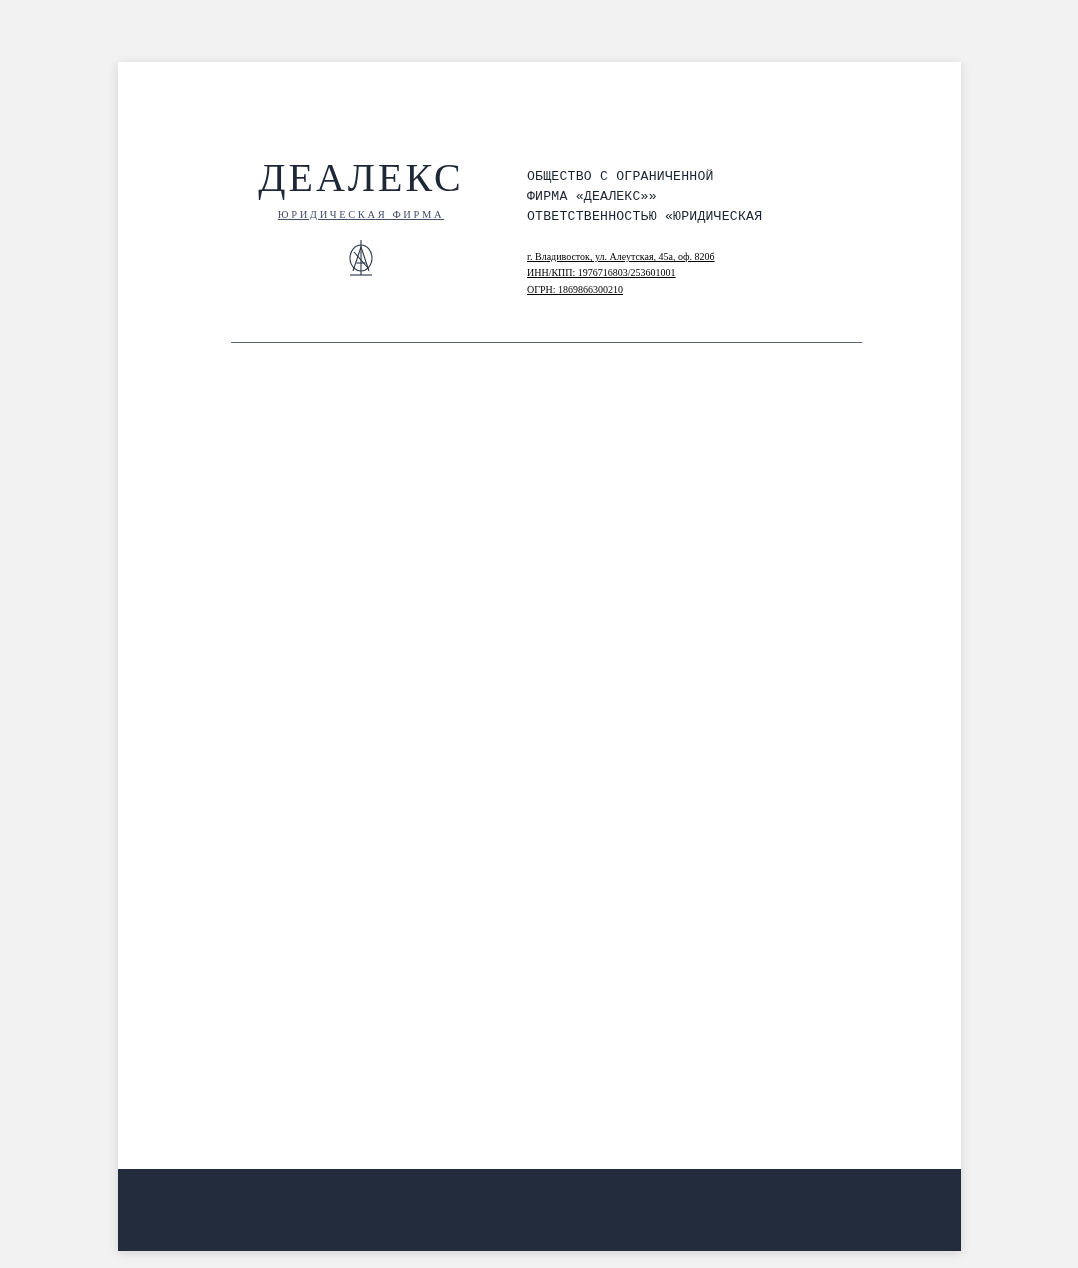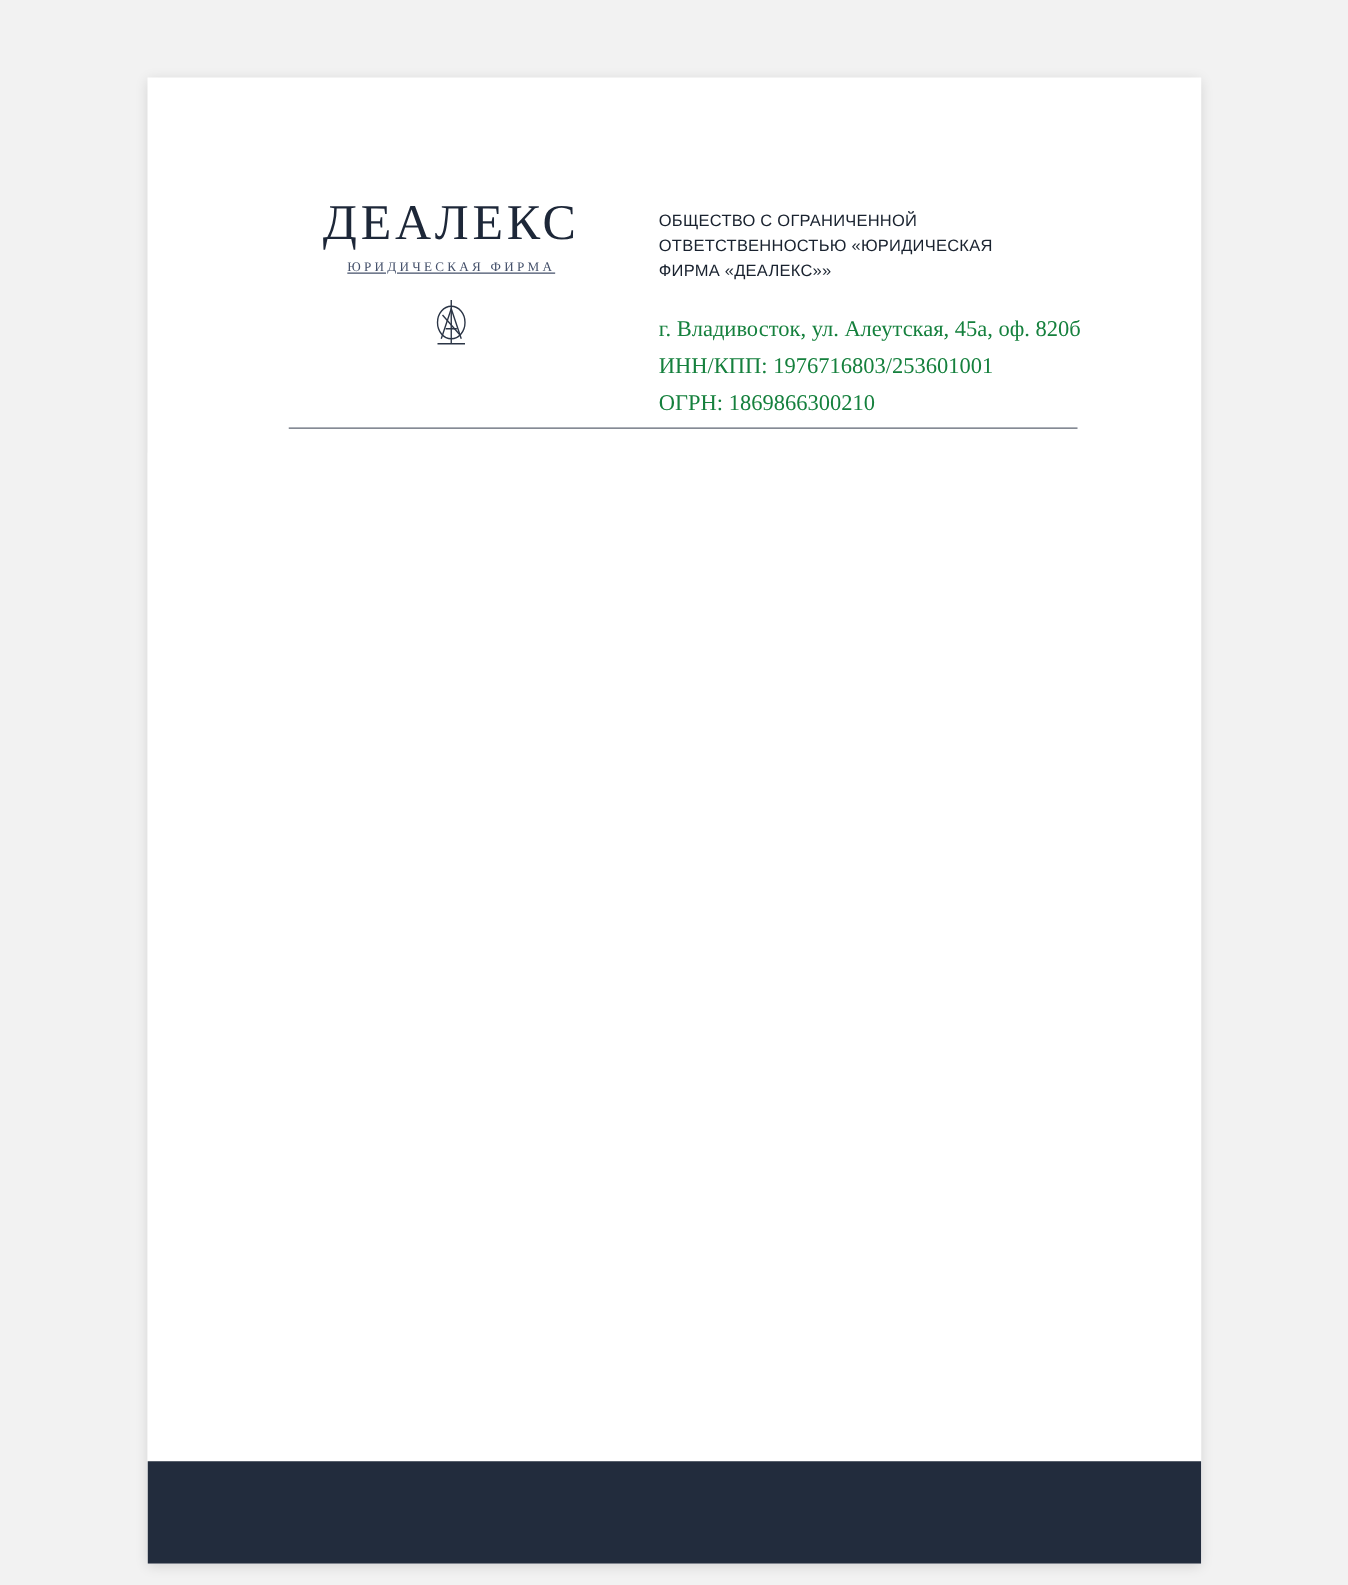--- a/index.html
+++ b/index.html
@@ -83,7 +83,7 @@
   }
 
   .company-title {
-    font-family: Liberation Sans, sans-serif;
+    font-family: Liberation Mono, monospace;
     font-size: 13.2px;
     line-height: 1.52;
     color: #19222f;

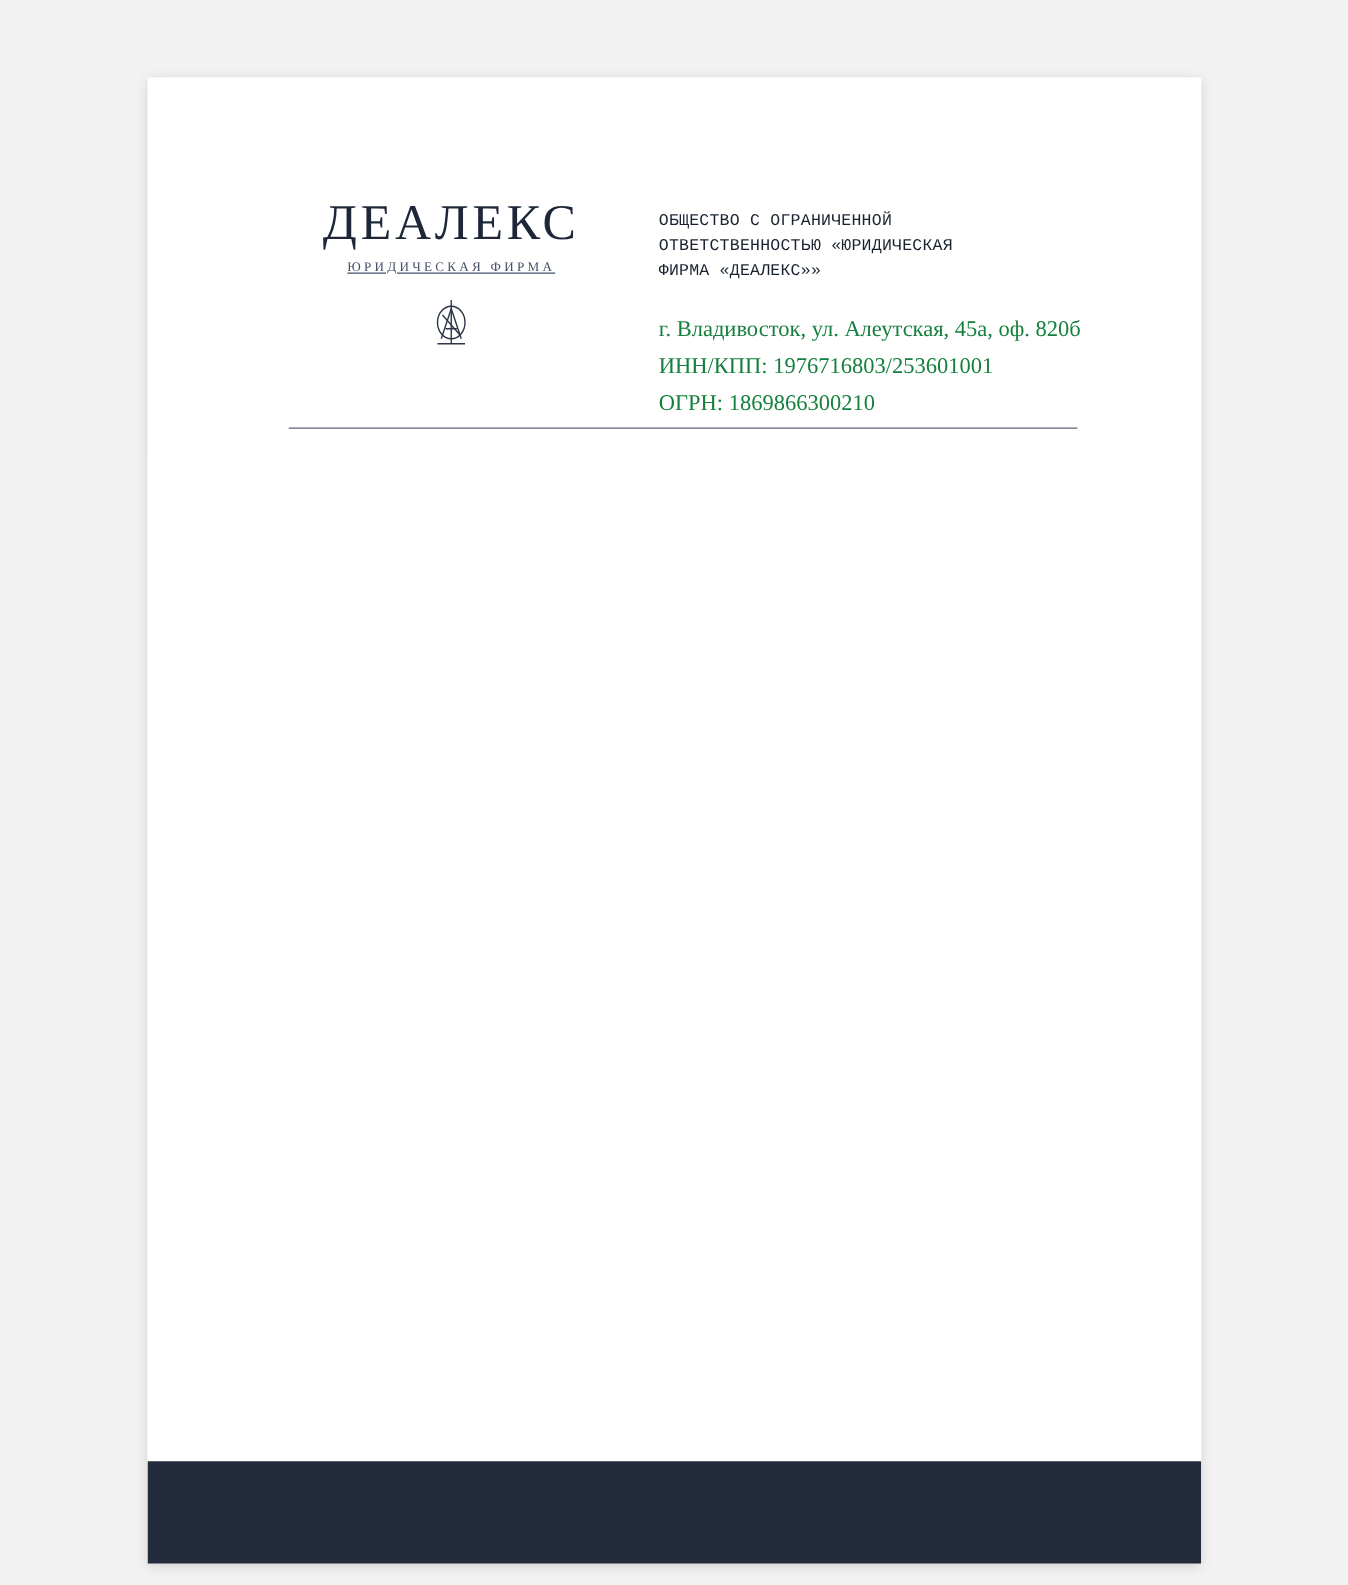--- a/index.html
+++ b/index.html
@@ -159,8 +159,8 @@
       <div class="company">
         <div class="company-title">
           <div>ОБЩЕСТВО С ОГРАНИЧЕННОЙ</div>
+          <div>ФИРМА «ДЕАЛЕКС»»</div>
           <div>ОТВЕТСТВЕННОСТЬЮ «ЮРИДИЧЕСКАЯ</div>
-          <div>ФИРМА «ДЕАЛЕКС»»</div>
         </div>
         <div class="company-details">
           <div>г. Владивосток, ул. Алеутская, 45а, оф. 820б</div>

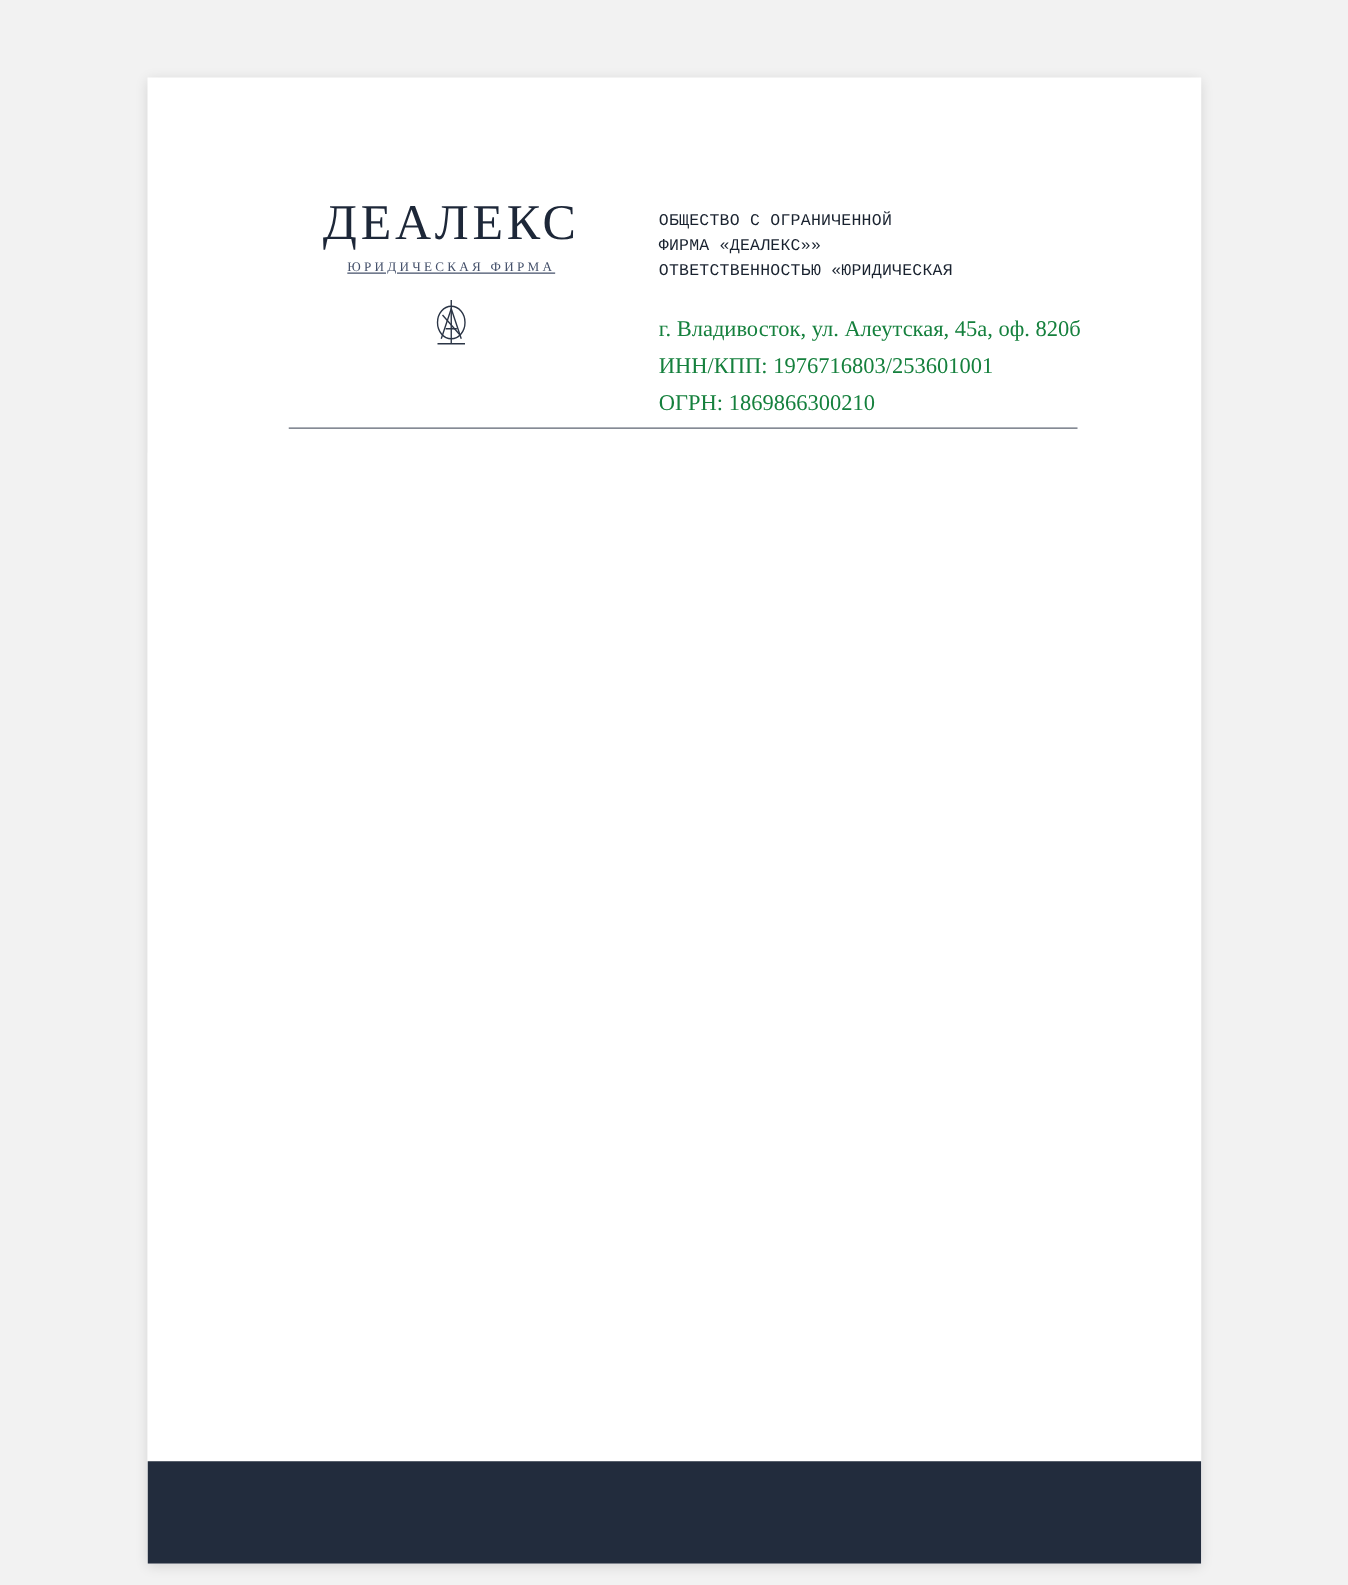--- a/index.html
+++ b/index.html
@@ -93,9 +93,10 @@
   .company-details {
     margin-top: 22px;
     font-family: "Liberation Serif", serif;
-    font-size: 18px;
+    font-size: 10px;
     line-height: 1.62;
-    color: #15803d;
+    color: #000000;
+    text-decoration: underline;
   }
 
   .company-details div { white-space: nowrap; }

